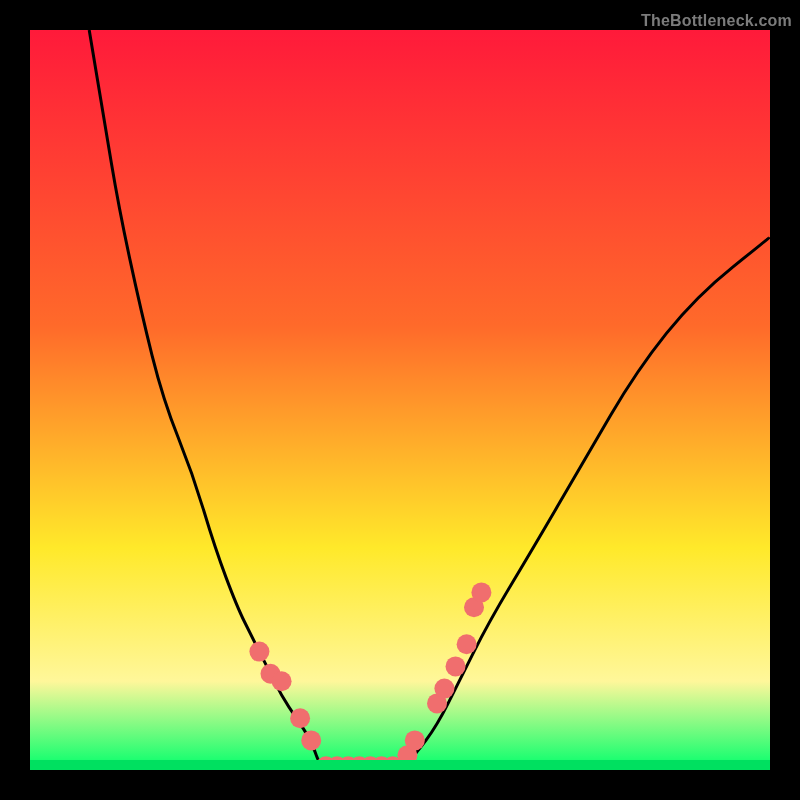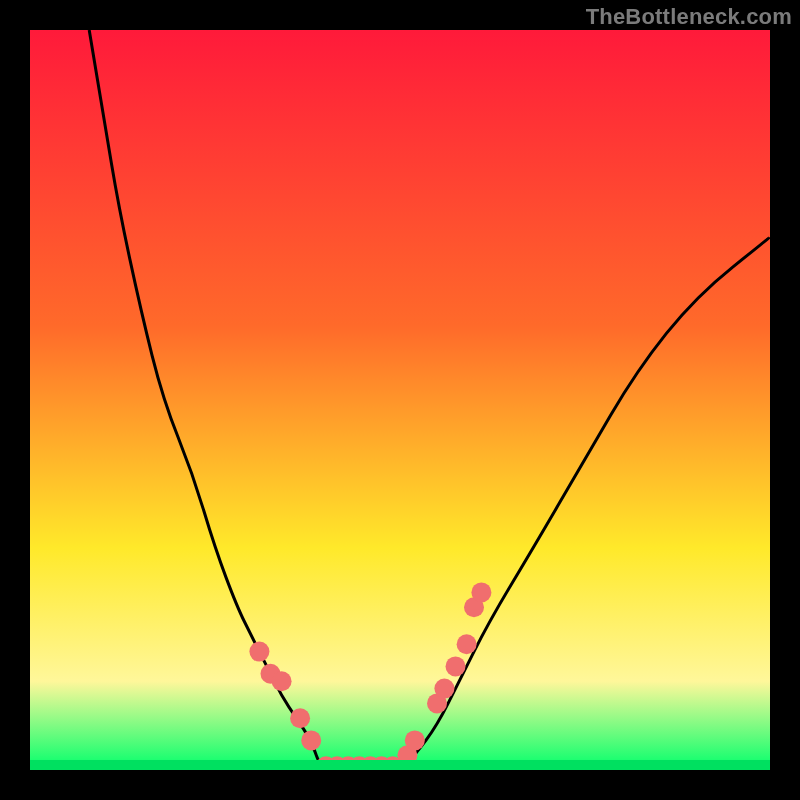--- a/index.html
+++ b/index.html
@@ -34,10 +34,10 @@
   }
   .attribution {
     position: absolute;
-    top: 4px;
+    top: 12px;
     right: 8px;
     font-family: Arial, Helvetica, sans-serif;
-    font-size: 22px;
+    font-size: 16px;
     font-weight: 600;
     color: #7b7b7b;
     letter-spacing: 0.2px;

